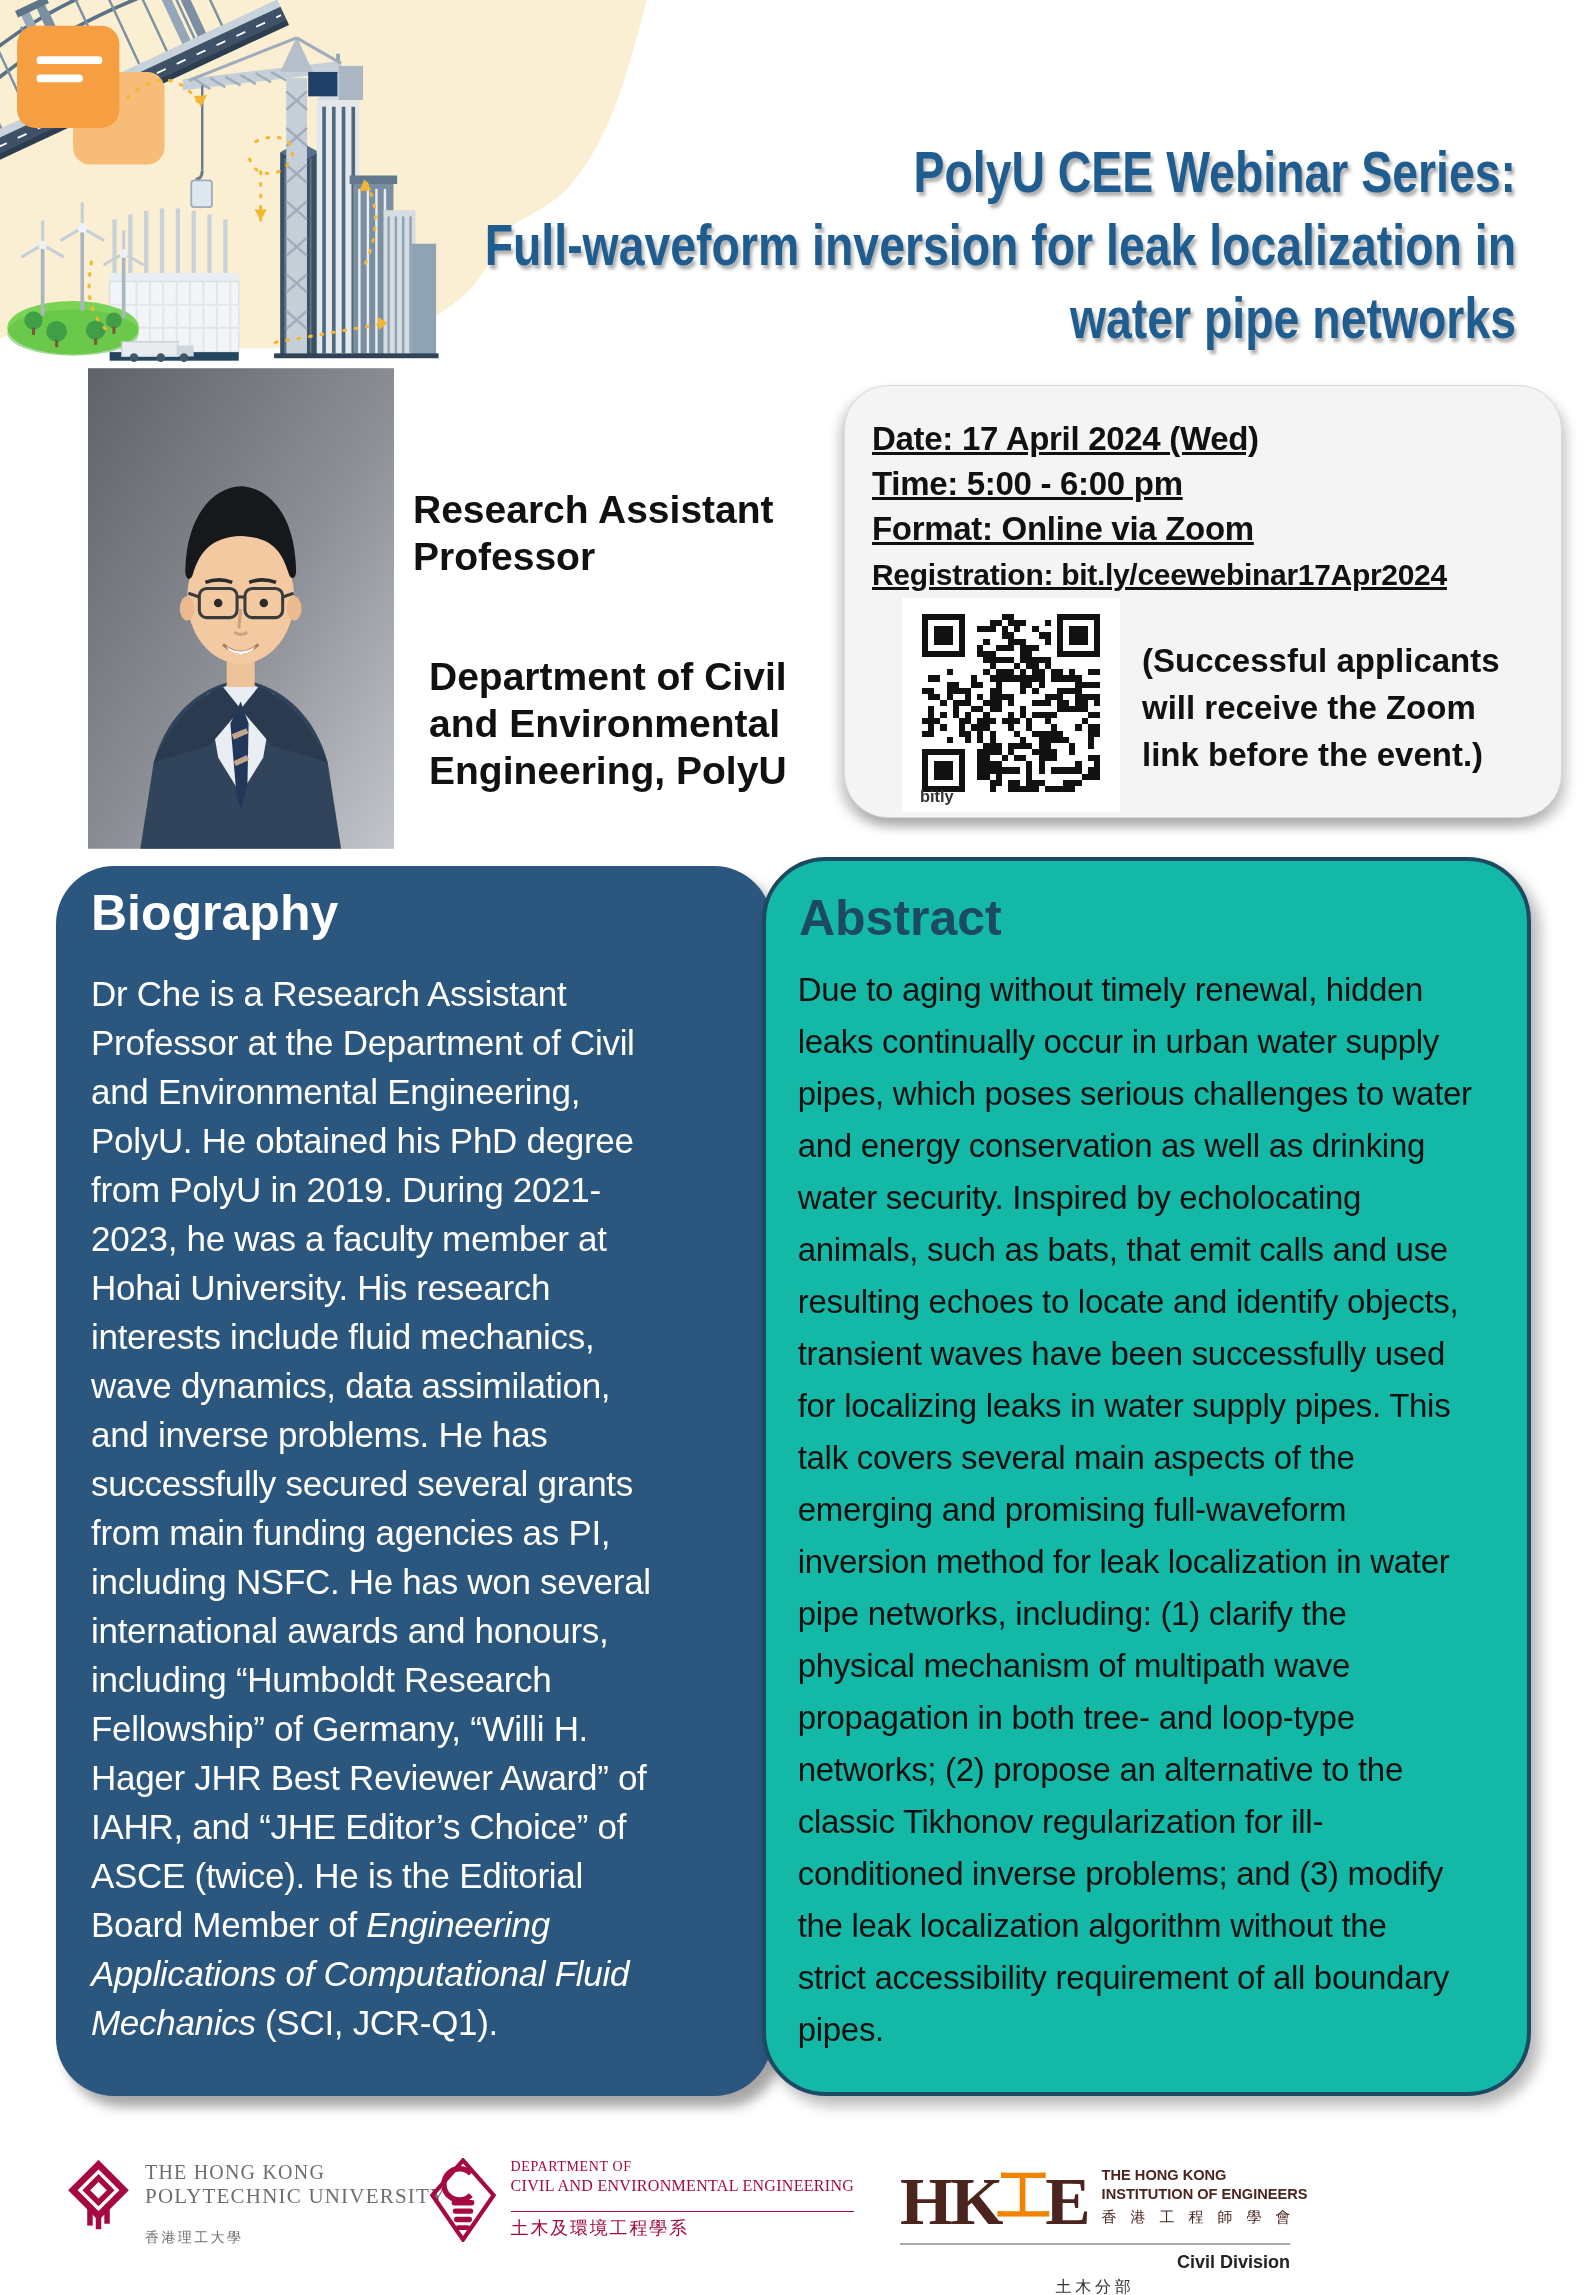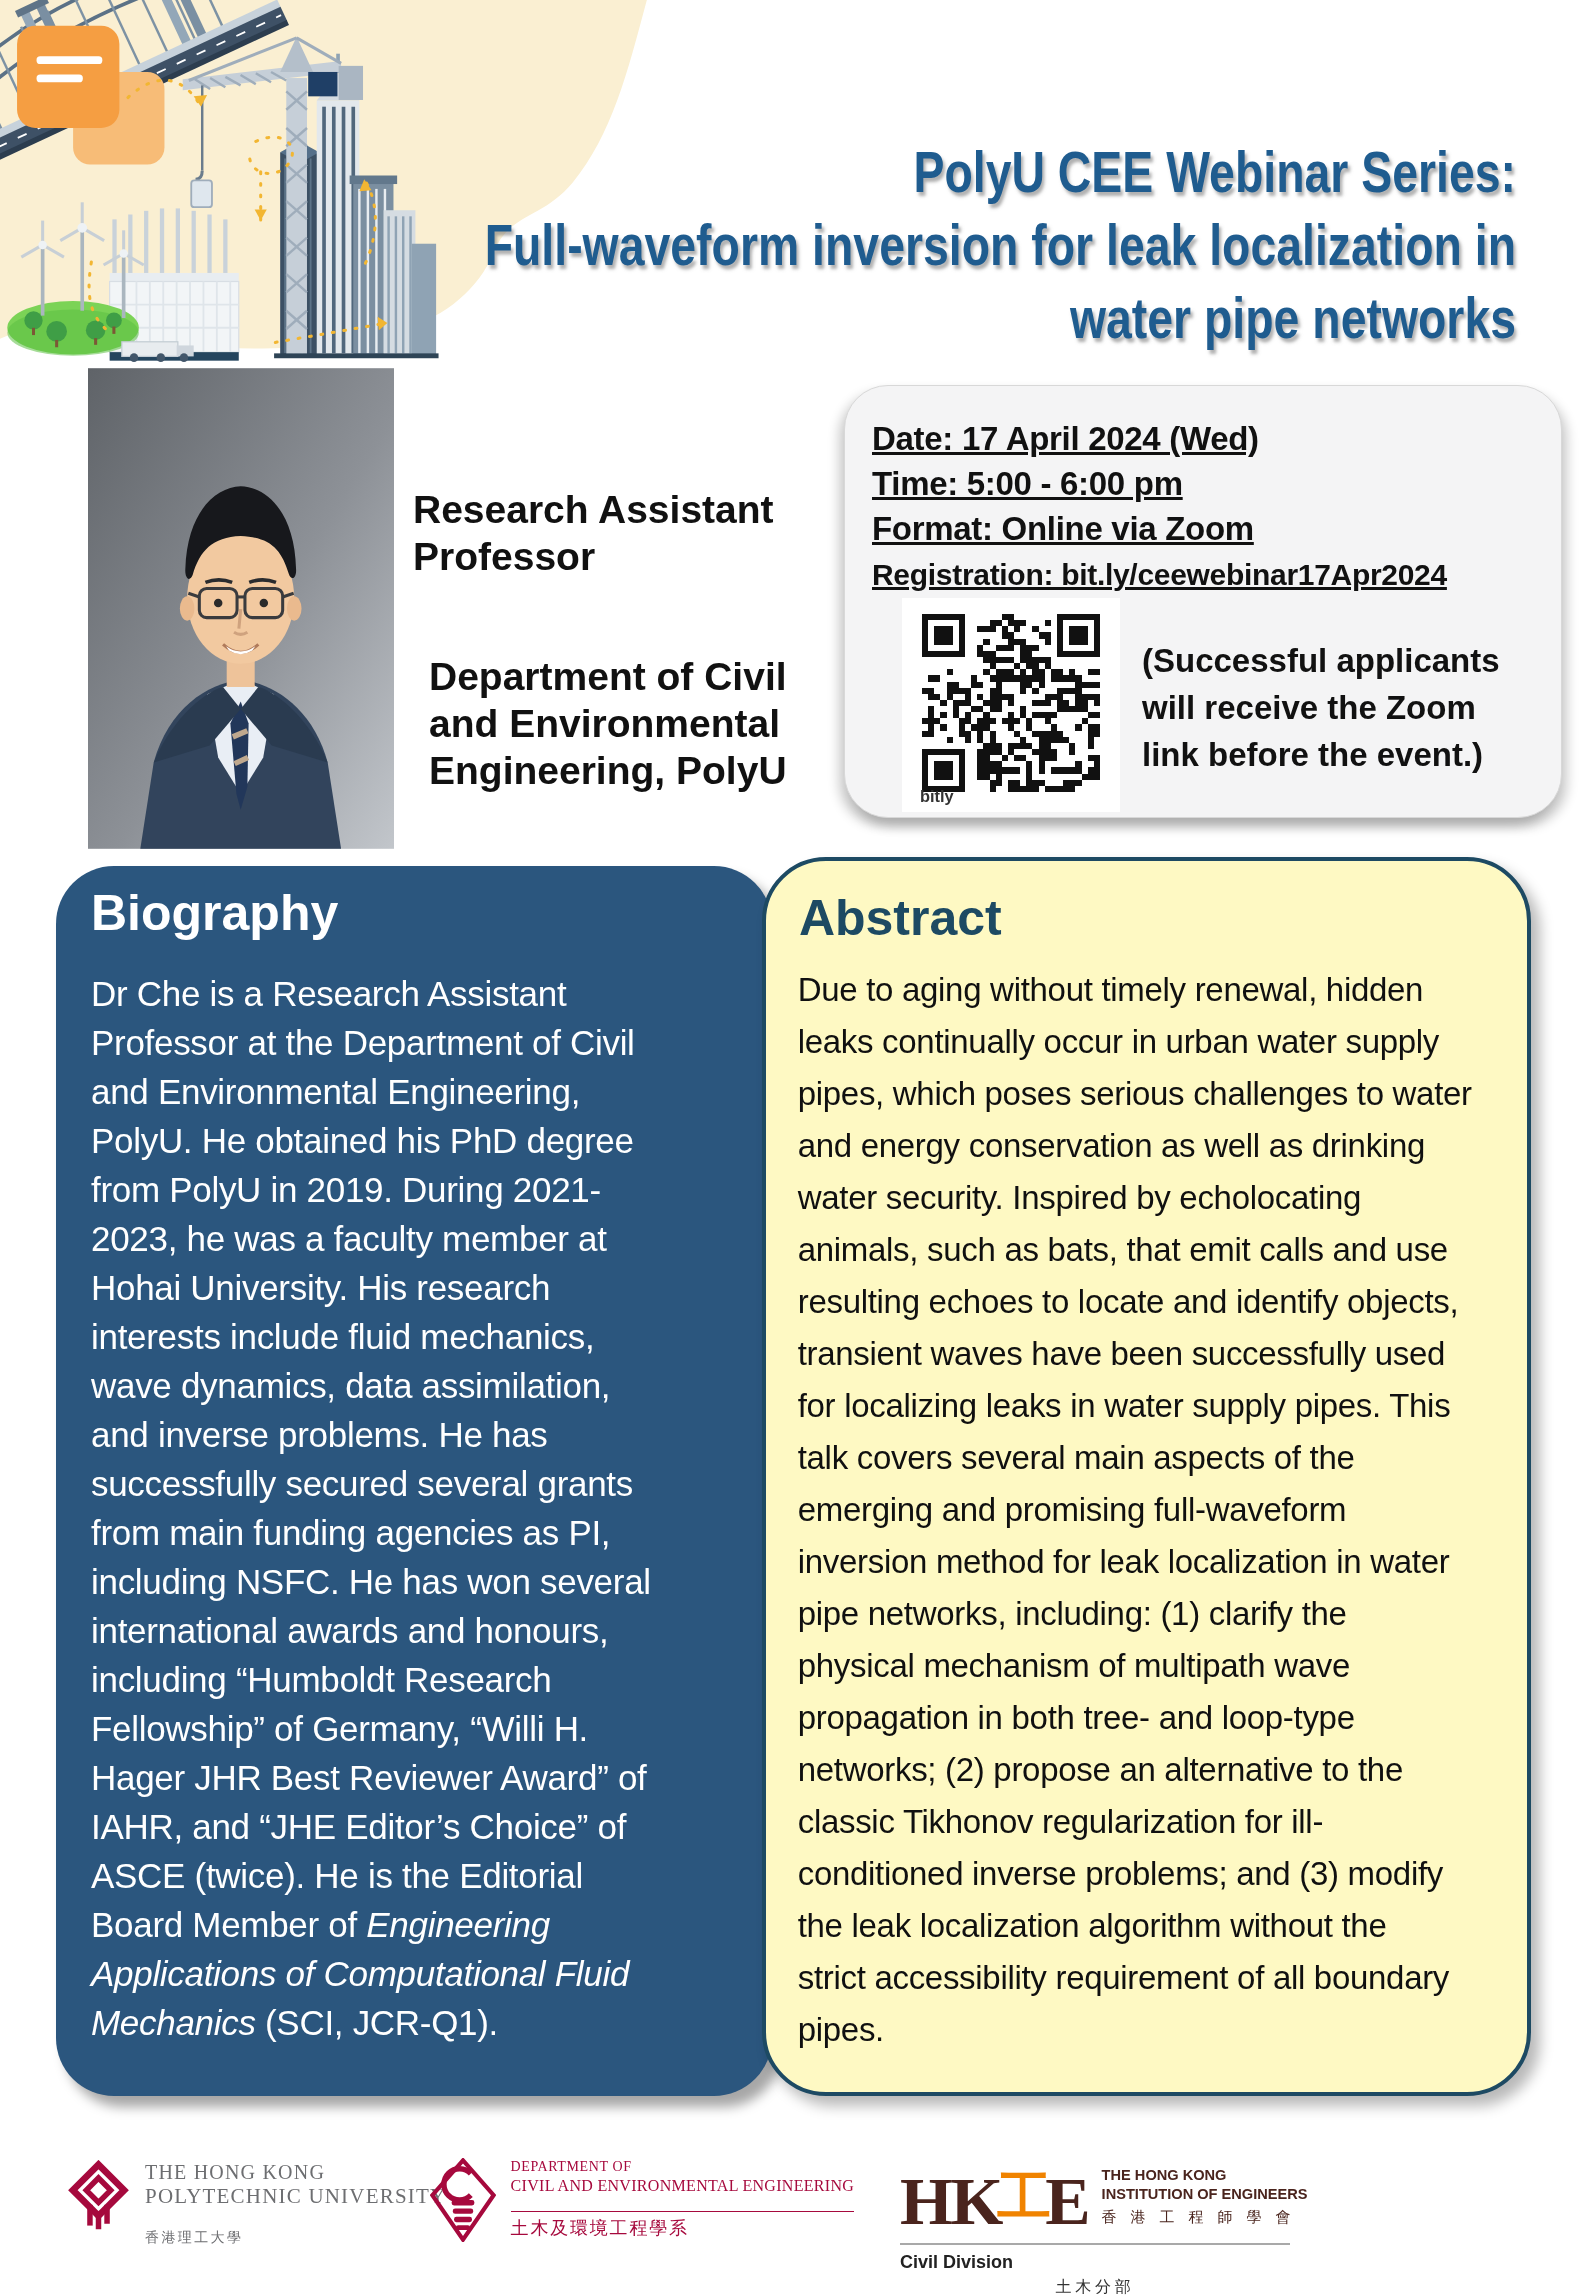--- a/index.html
+++ b/index.html
@@ -47,7 +47,7 @@
 
   
   .abs-box{position:absolute;left:762px;top:857px;width:769px;height:1239px;
-           background:#fef9c3;border:4.3px solid #1d4a63;border-radius:64px;box-sizing:border-box;
+           background:#14b8a6;border:4.3px solid #1d4a63;border-radius:64px;box-sizing:border-box;
            padding:27px 27px 0 28px;
            box-shadow:8.5px 9.7px 13.4px rgba(0,0,0,0.28);}
   .abs-box h2{margin:0 0 0 4.9px;font-size:50px;line-height:61px;font-weight:bold;color:#1d4a63;}

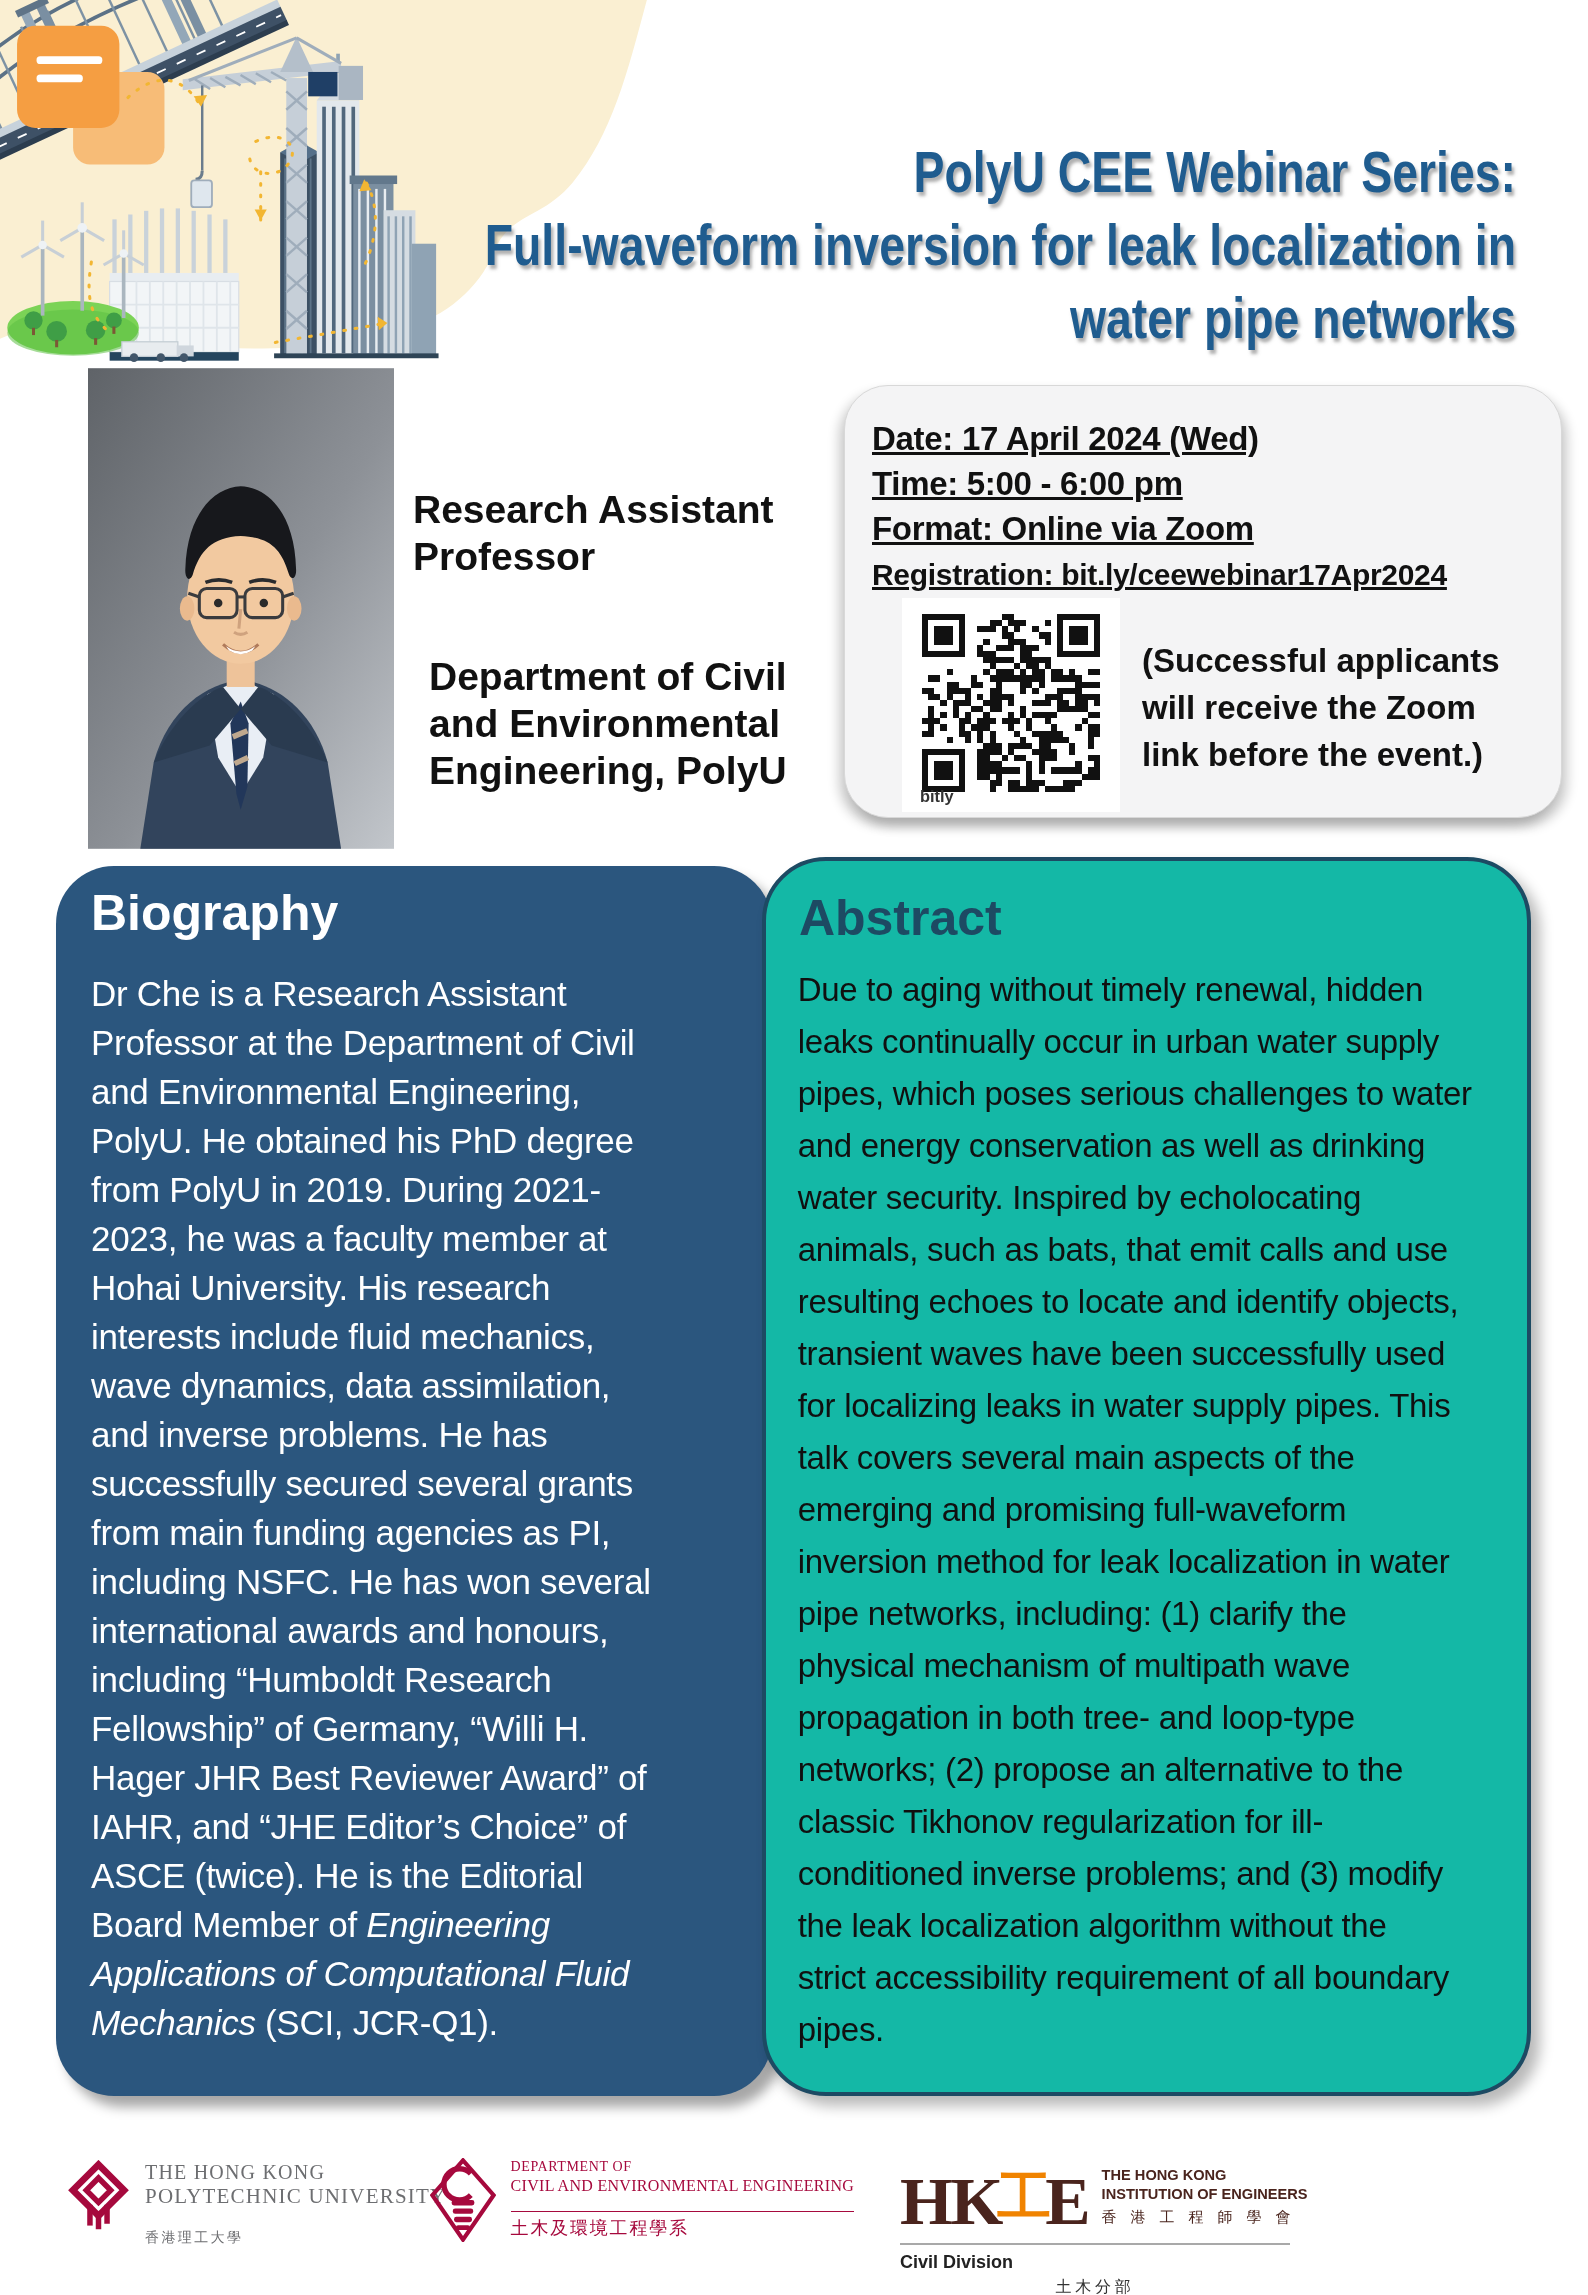--- a/index.html
+++ b/index.html
@@ -77,7 +77,7 @@
   .hk-l1,.hk-l2{font-size:14.6px;font-weight:bold;line-height:19px;}
   .hk-l3{font-size:15px;letter-spacing:4.9px;line-height:22px;margin-top:2.4px;}
   .hk-rule{width:390px;height:1.8px;background:#a9a9a9;margin-top:8.5px;}
-  .hk-div-en{font-size:18px;font-weight:bold;color:#222;text-align:left;width:390px;margin-top:7.3px;}
+  .hk-div-en{font-size:18px;font-weight:bold;color:#222;text-align:right;width:390px;margin-top:7.3px;}
   .hk-div-zh{font-size:16px;color:#333;text-align:center;width:390px;letter-spacing:3.7px;margin-top:3.7px;}
 </style>
 </head>

